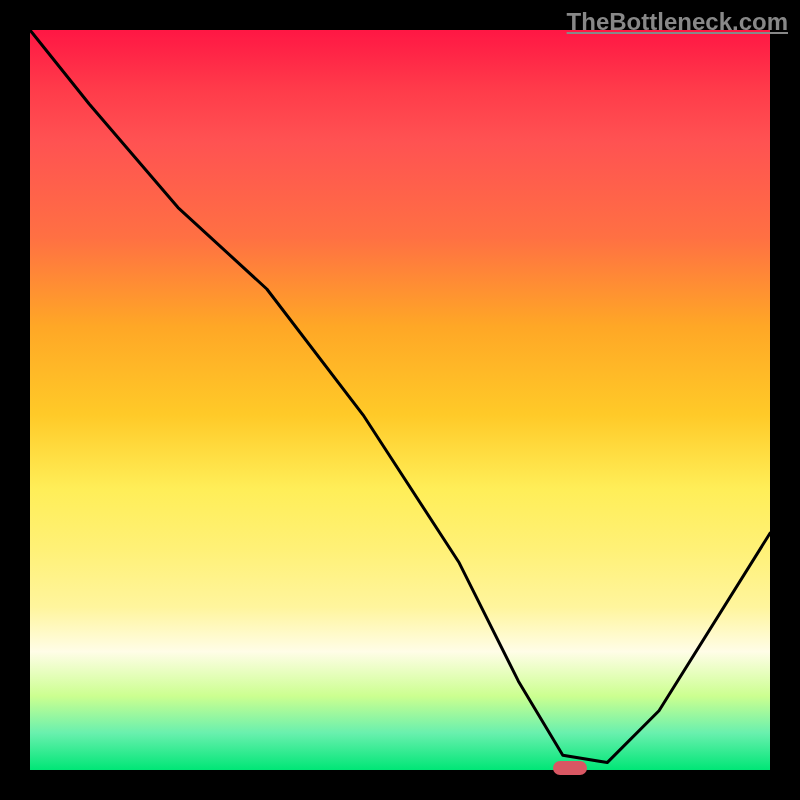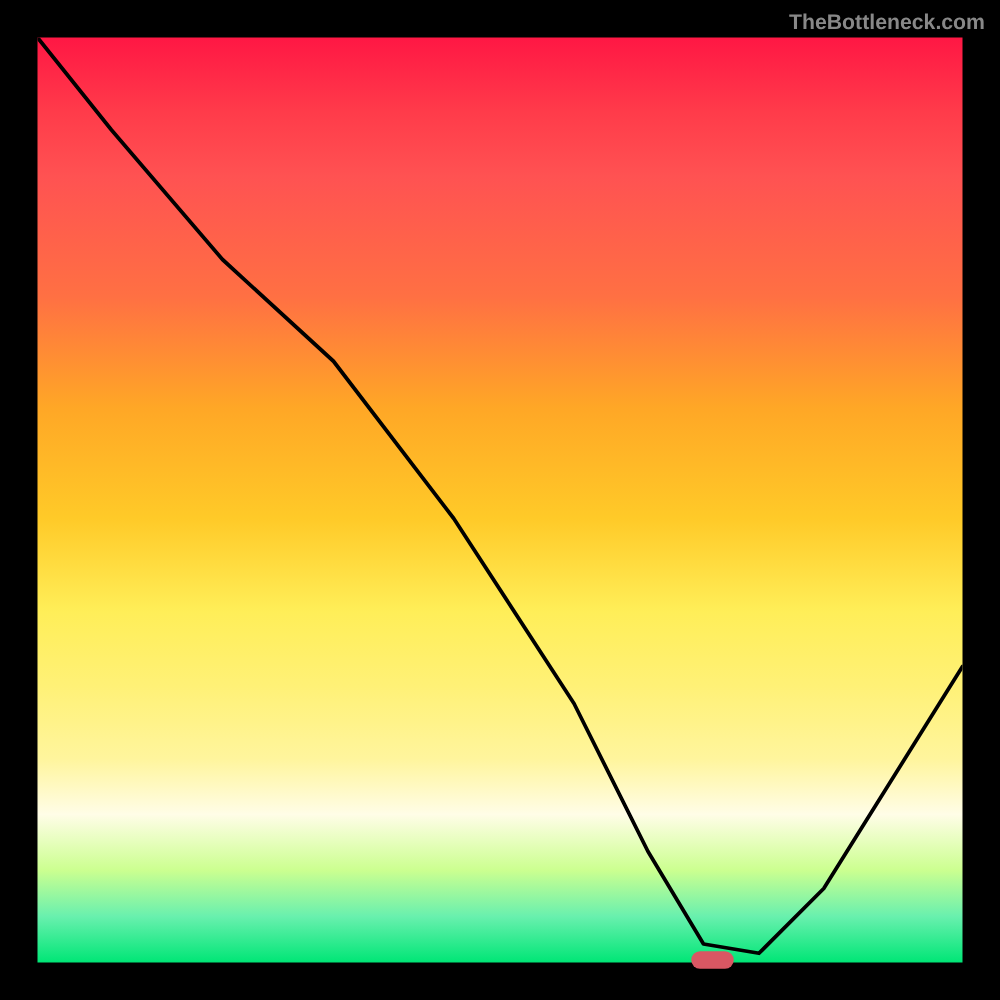--- a/index.html
+++ b/index.html
@@ -16,10 +16,11 @@
     top: 8px;
     right: 12px;
     font-family: Arial, sans-serif;
-    font-size: 17px;
+    font-size: 24px;
     font-weight: bold;
     color: #888;
     z-index: 10;
+    text-decoration: underline;
   }
   .plot-area {
     position: absolute;

